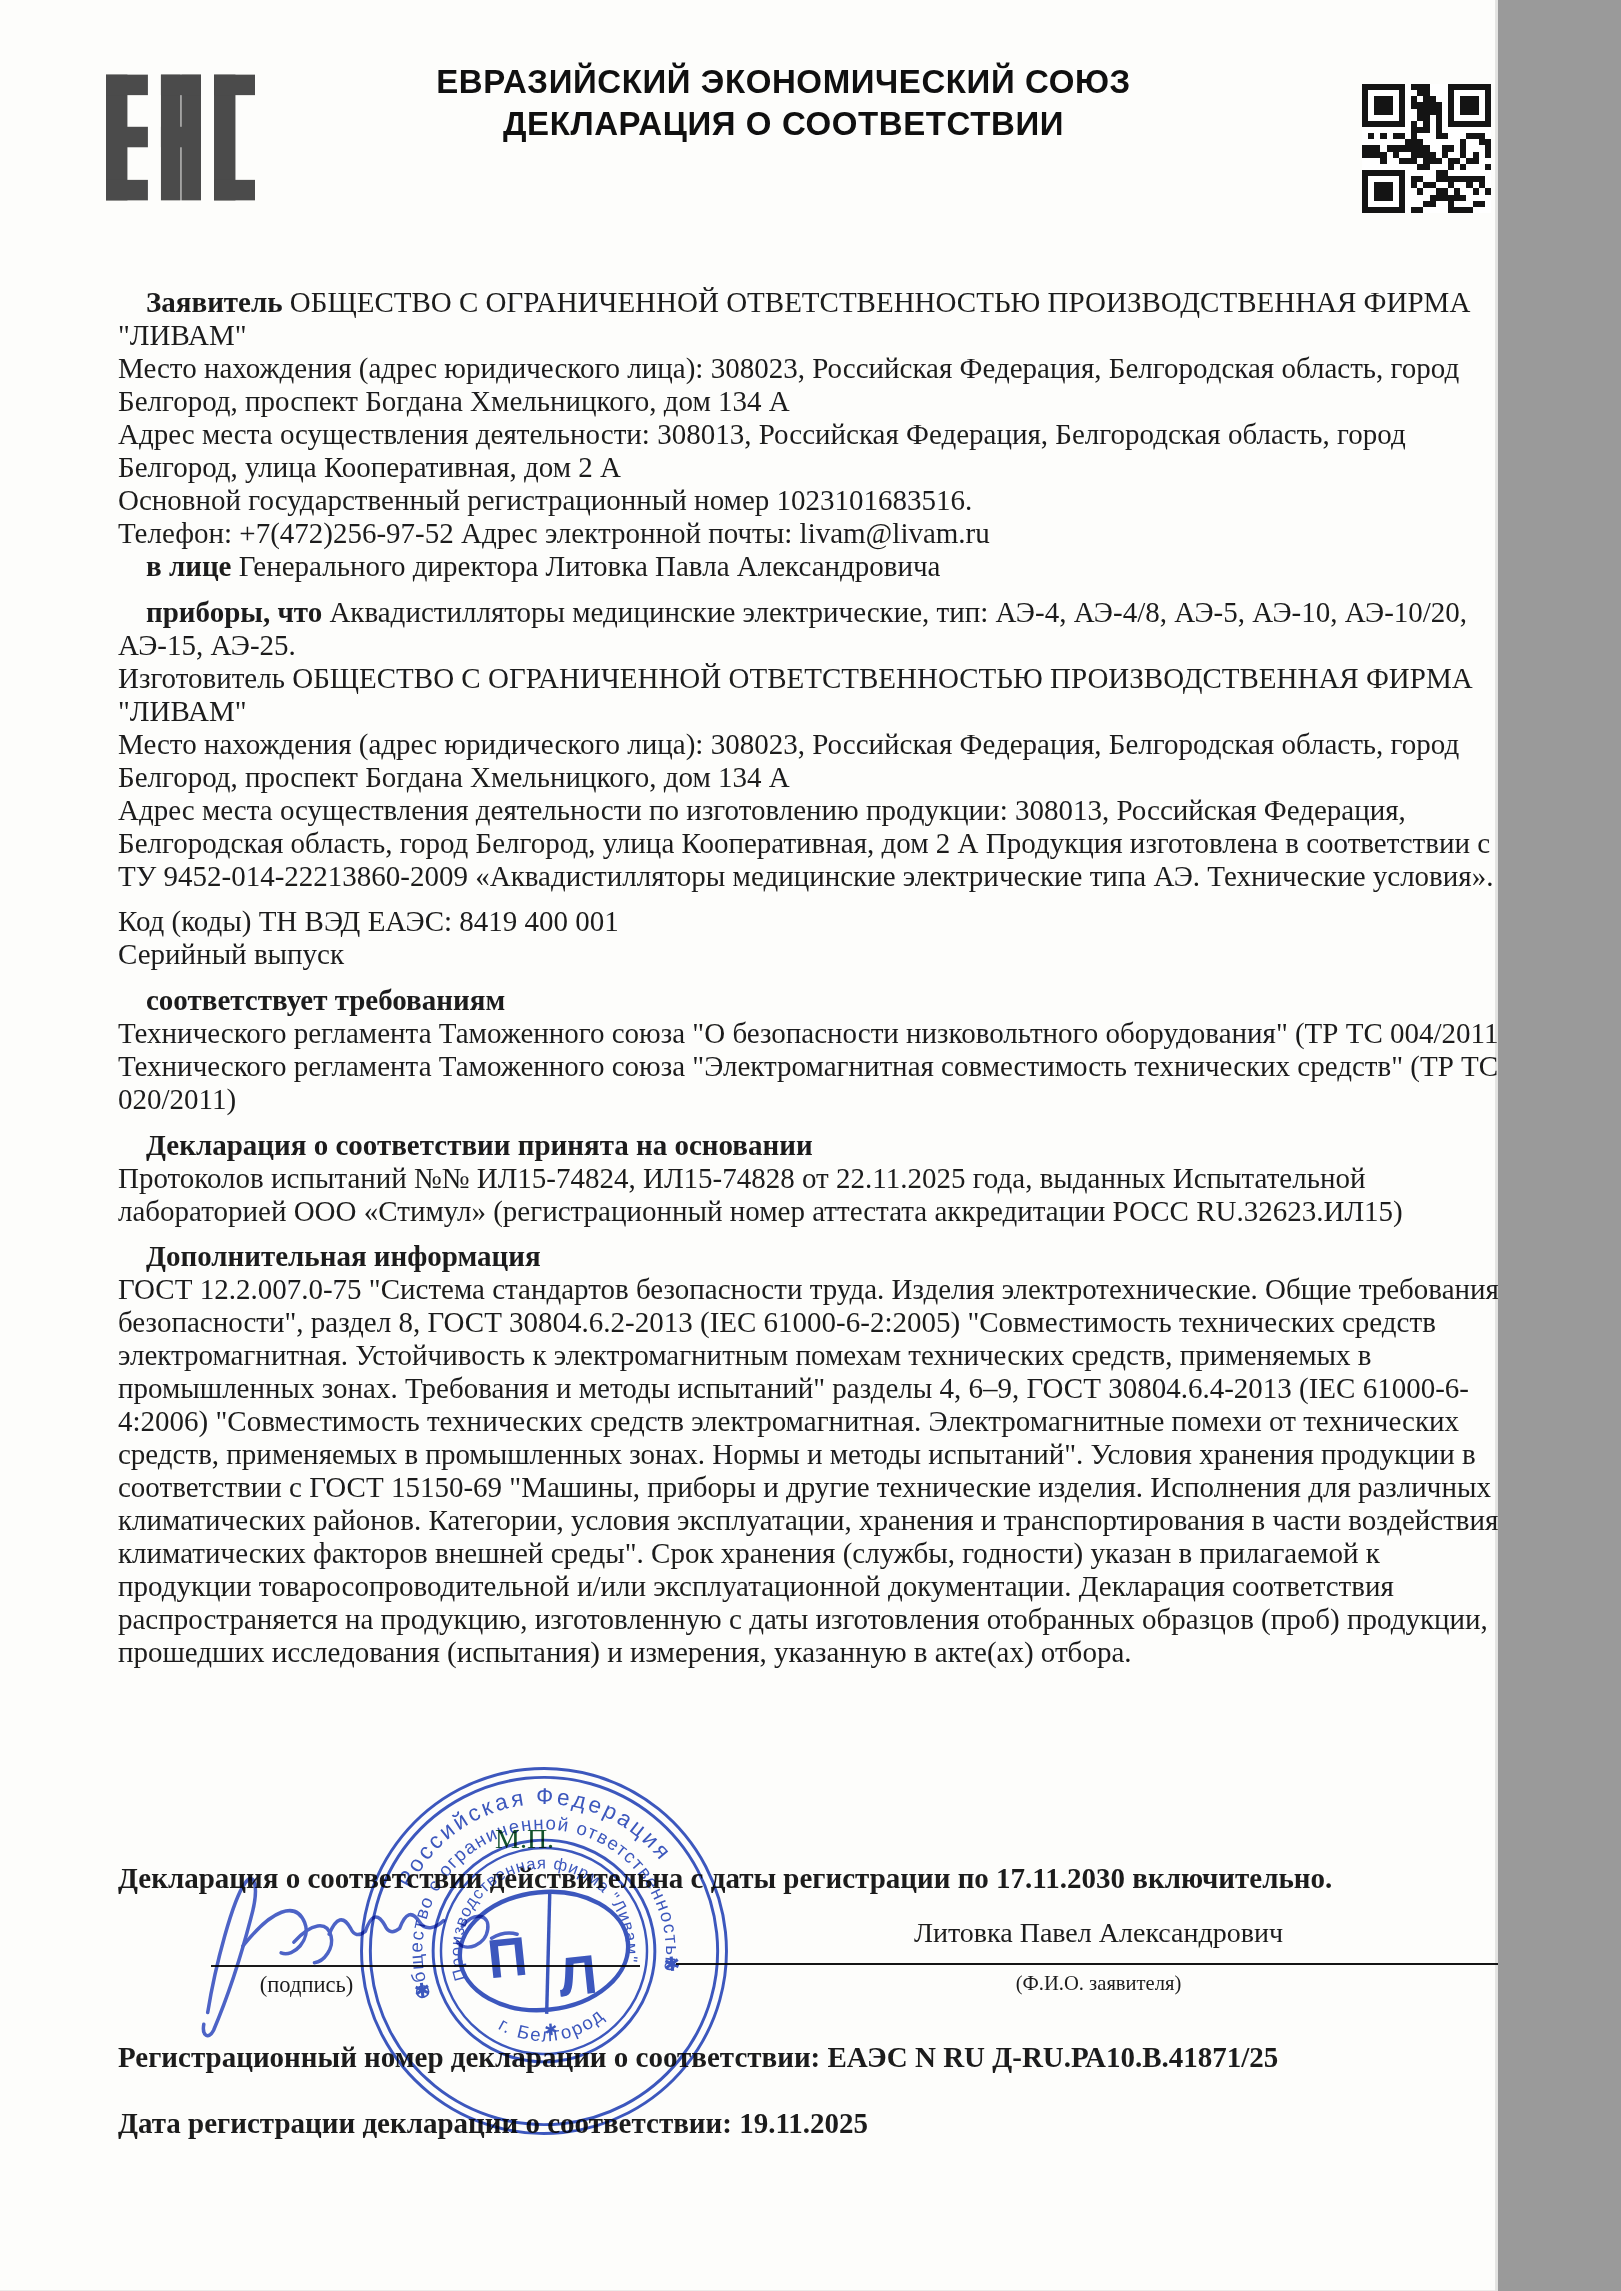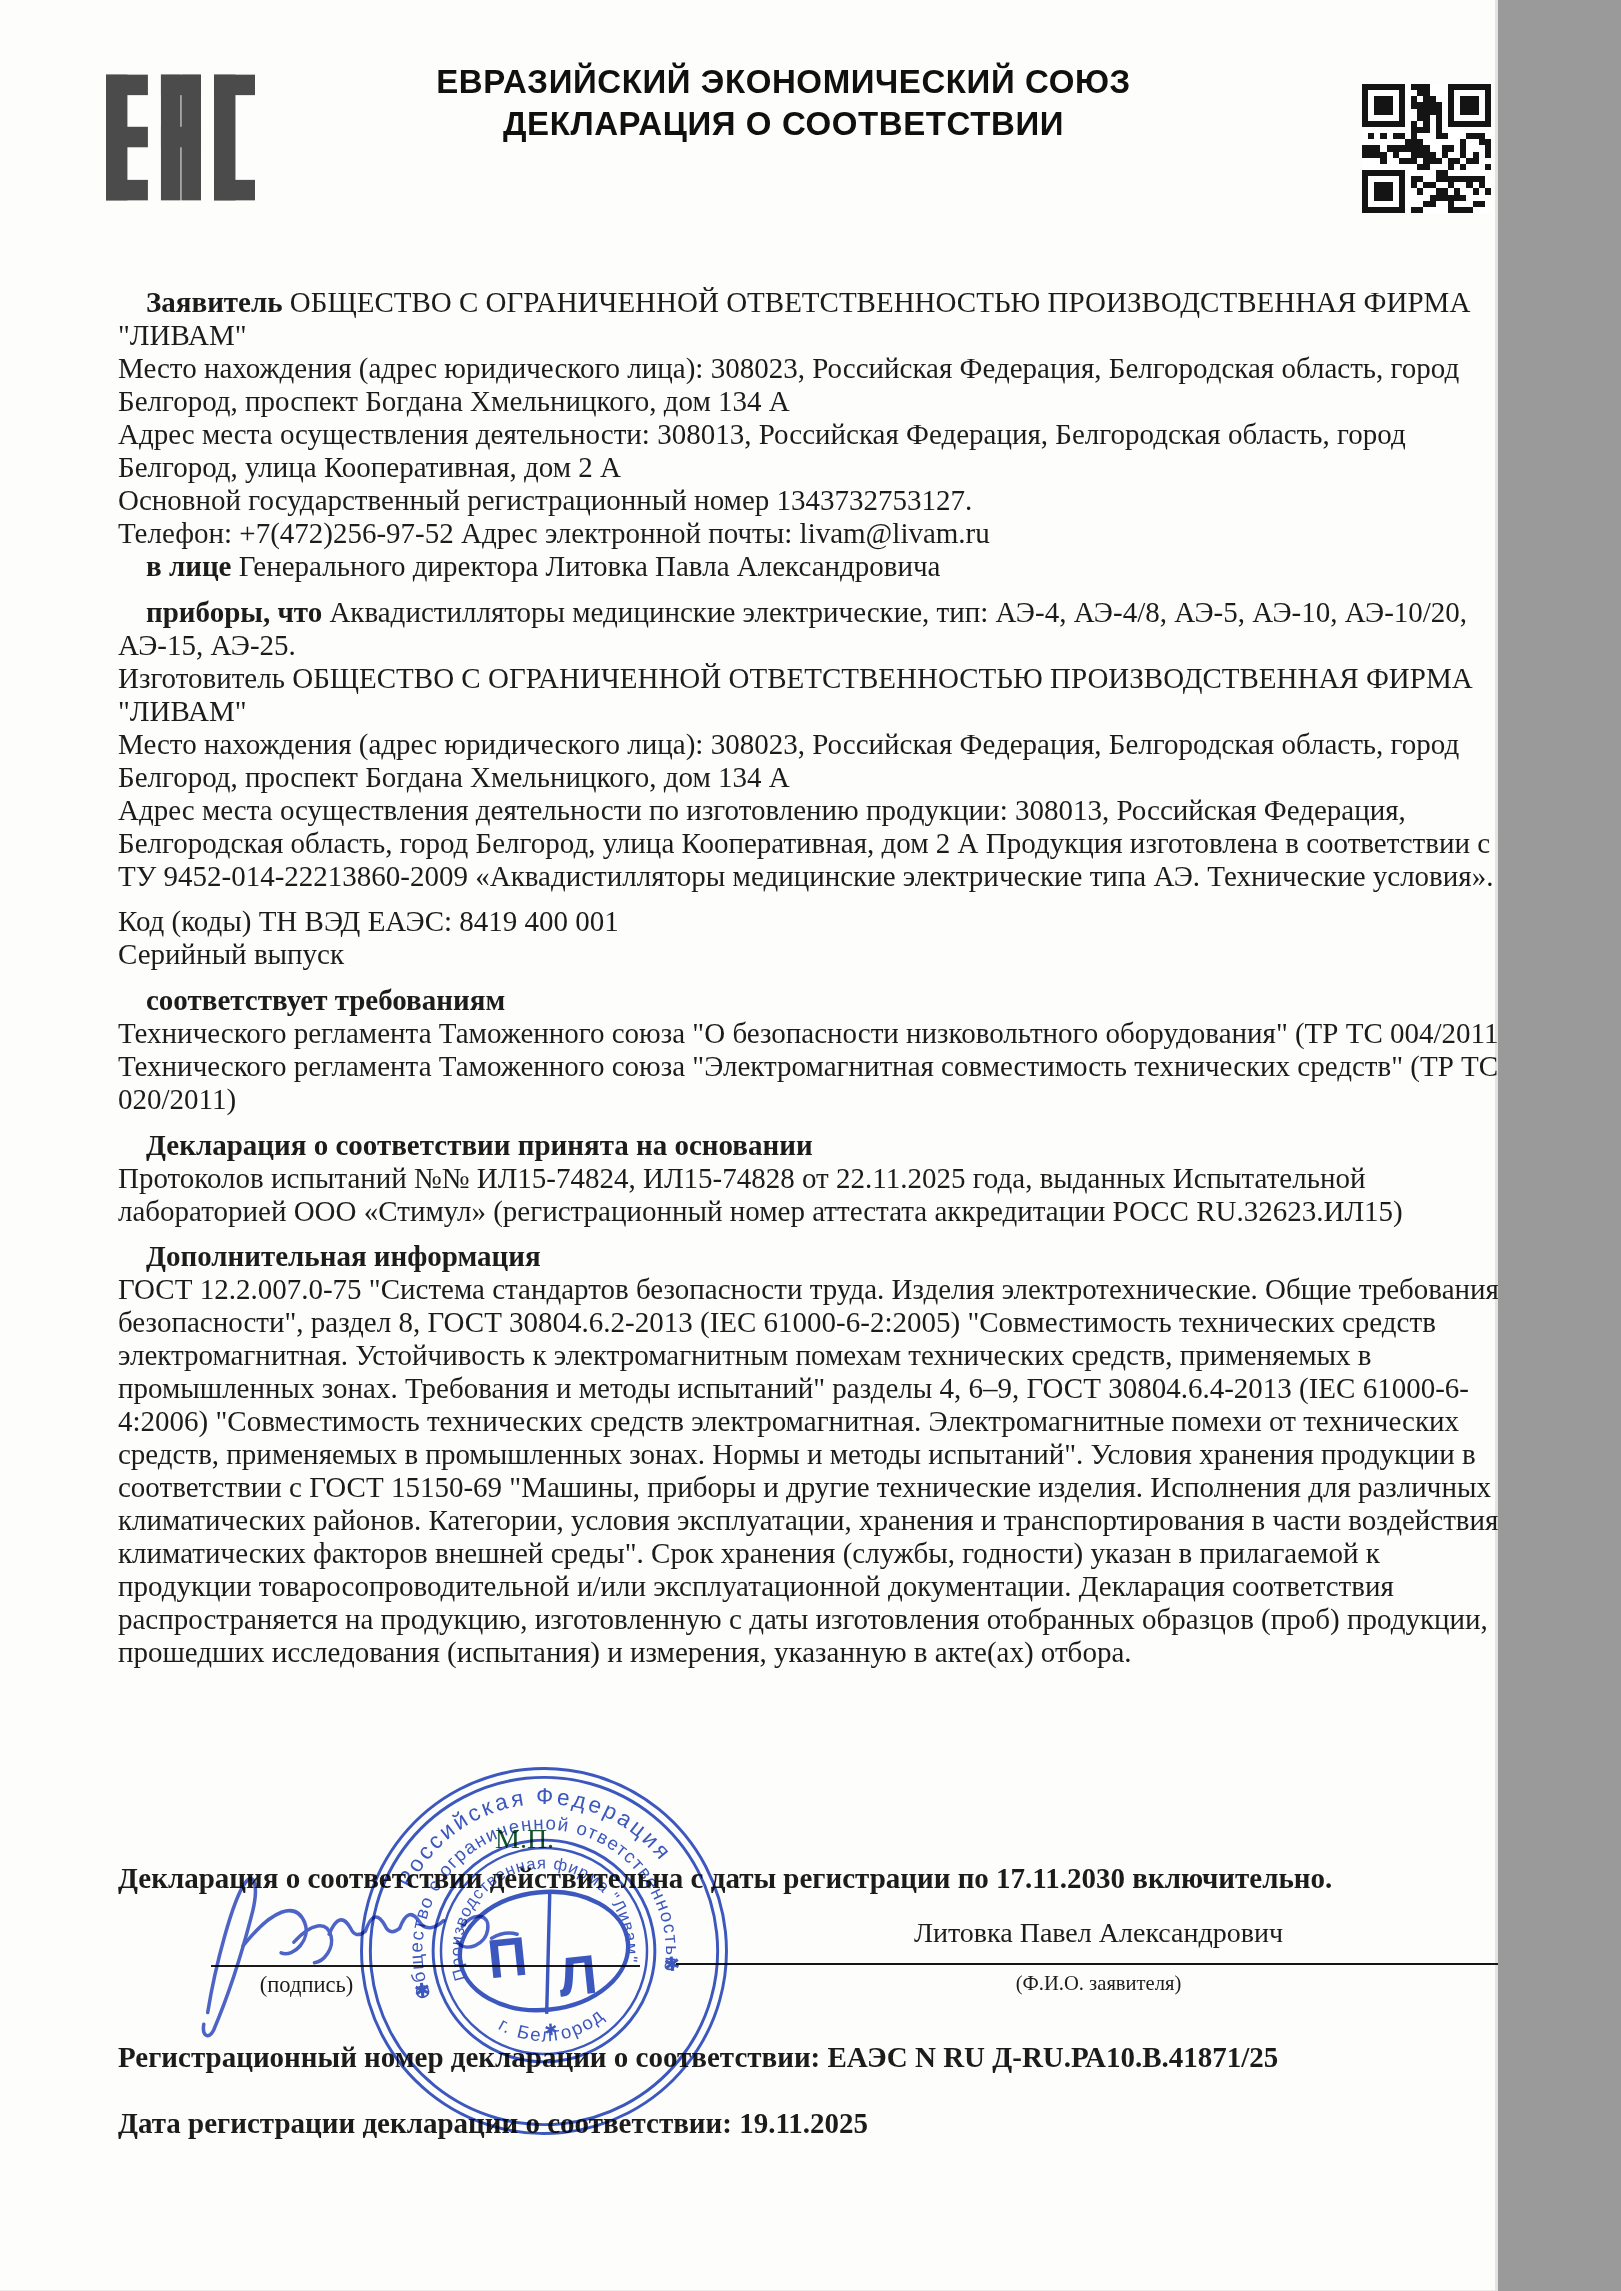--- a/index.html
+++ b/index.html
@@ -301,7 +301,7 @@
       <div class="para"><b>Заявитель</b> ОБЩЕСТВО С ОГРАНИЧЕННОЙ ОТВЕТСТВЕННОСТЬЮ ПРОИЗВОДСТВЕННАЯ ФИРМА "ЛИВАМ"</div>
       <div class="para">Место нахождения (адрес юридического лица): 308023, Российская Федерация, Белгородская область, город Белгород, проспект Богдана Хмельницкого, дом 134 А</div>
       <div class="para">Адрес места осуществления деятельности: 308013, Российская Федерация, Белгородская область, город Белгород, улица Кооперативная, дом 2 А</div>
-      <div class="para">Основной государственный регистрационный номер 1343732753127.</div>
+      <div class="para">Основной государственный регистрационный номер 1023101683516.</div>
       <div class="para">Телефон: +7(472)256-97-52 Адрес электронной почты: livam@livam.ru</div>
       <div class="para"><b>в лице</b> Генерального директора Литовка Павла Александровича</div>
       <div class="para gap"><b>приборы, что</b> Аквадистилляторы медицинские электрические, тип: АЭ-4, АЭ-4/8, АЭ-5, АЭ-10, АЭ-10/20, АЭ-15, АЭ-25.</div>

